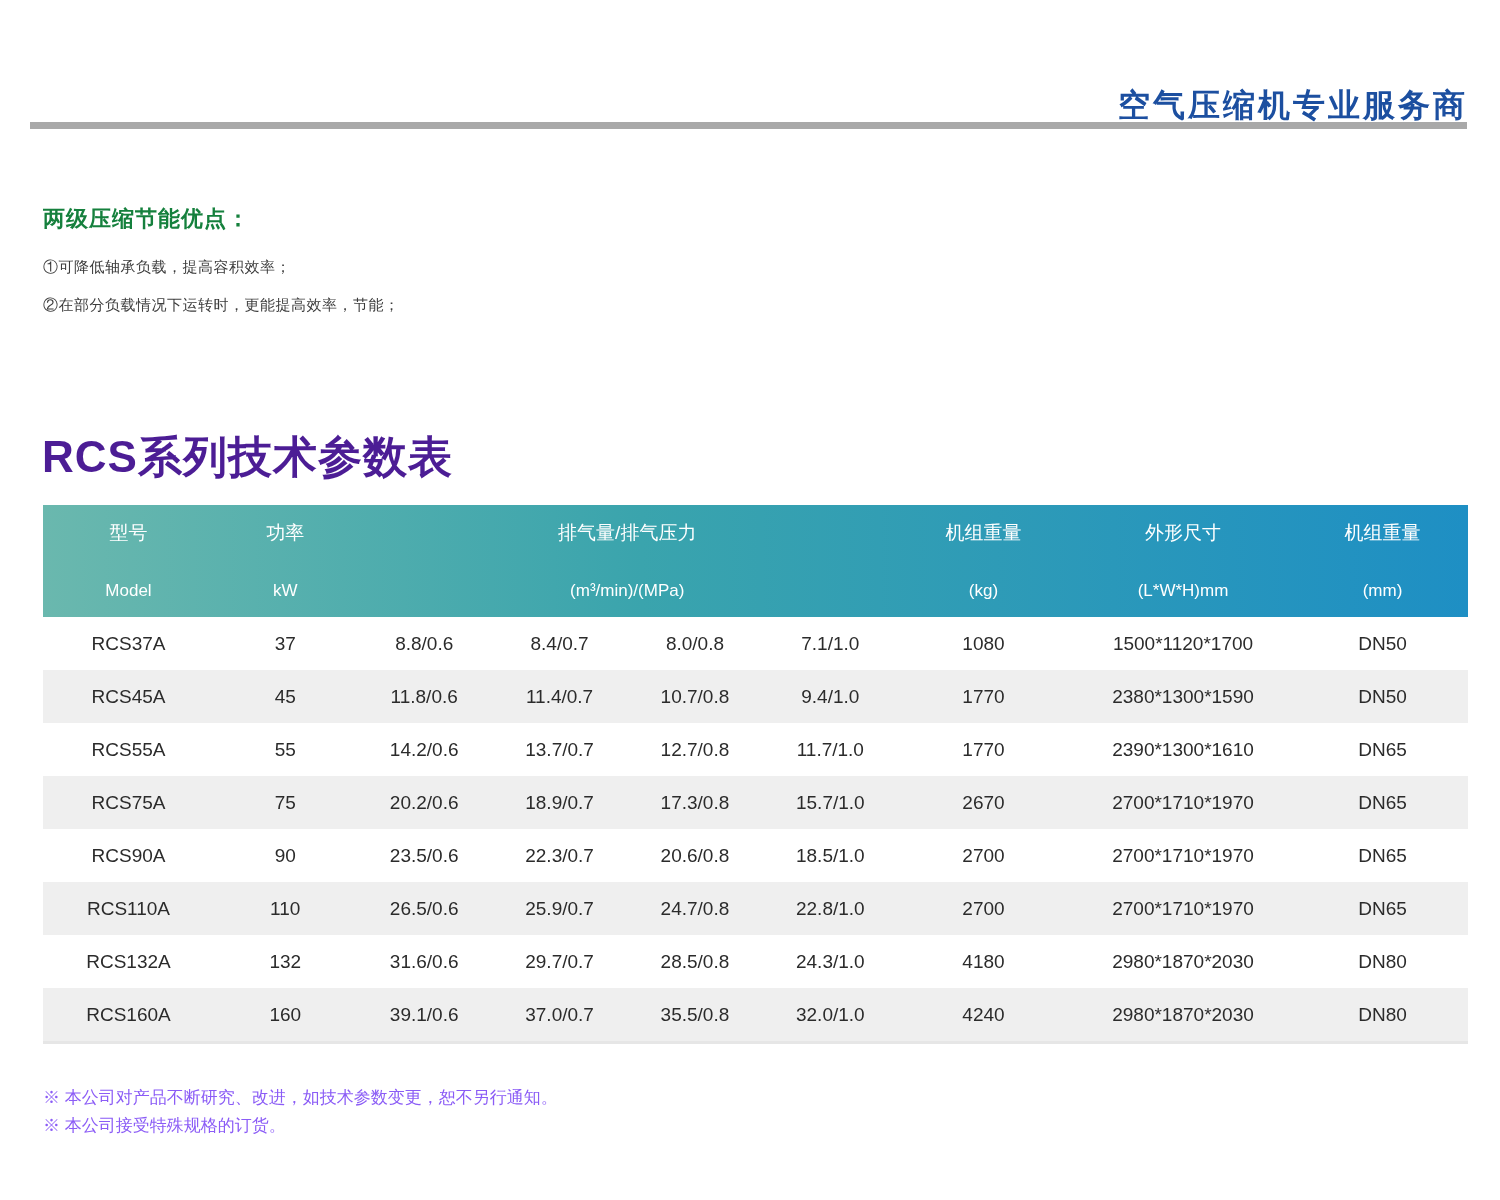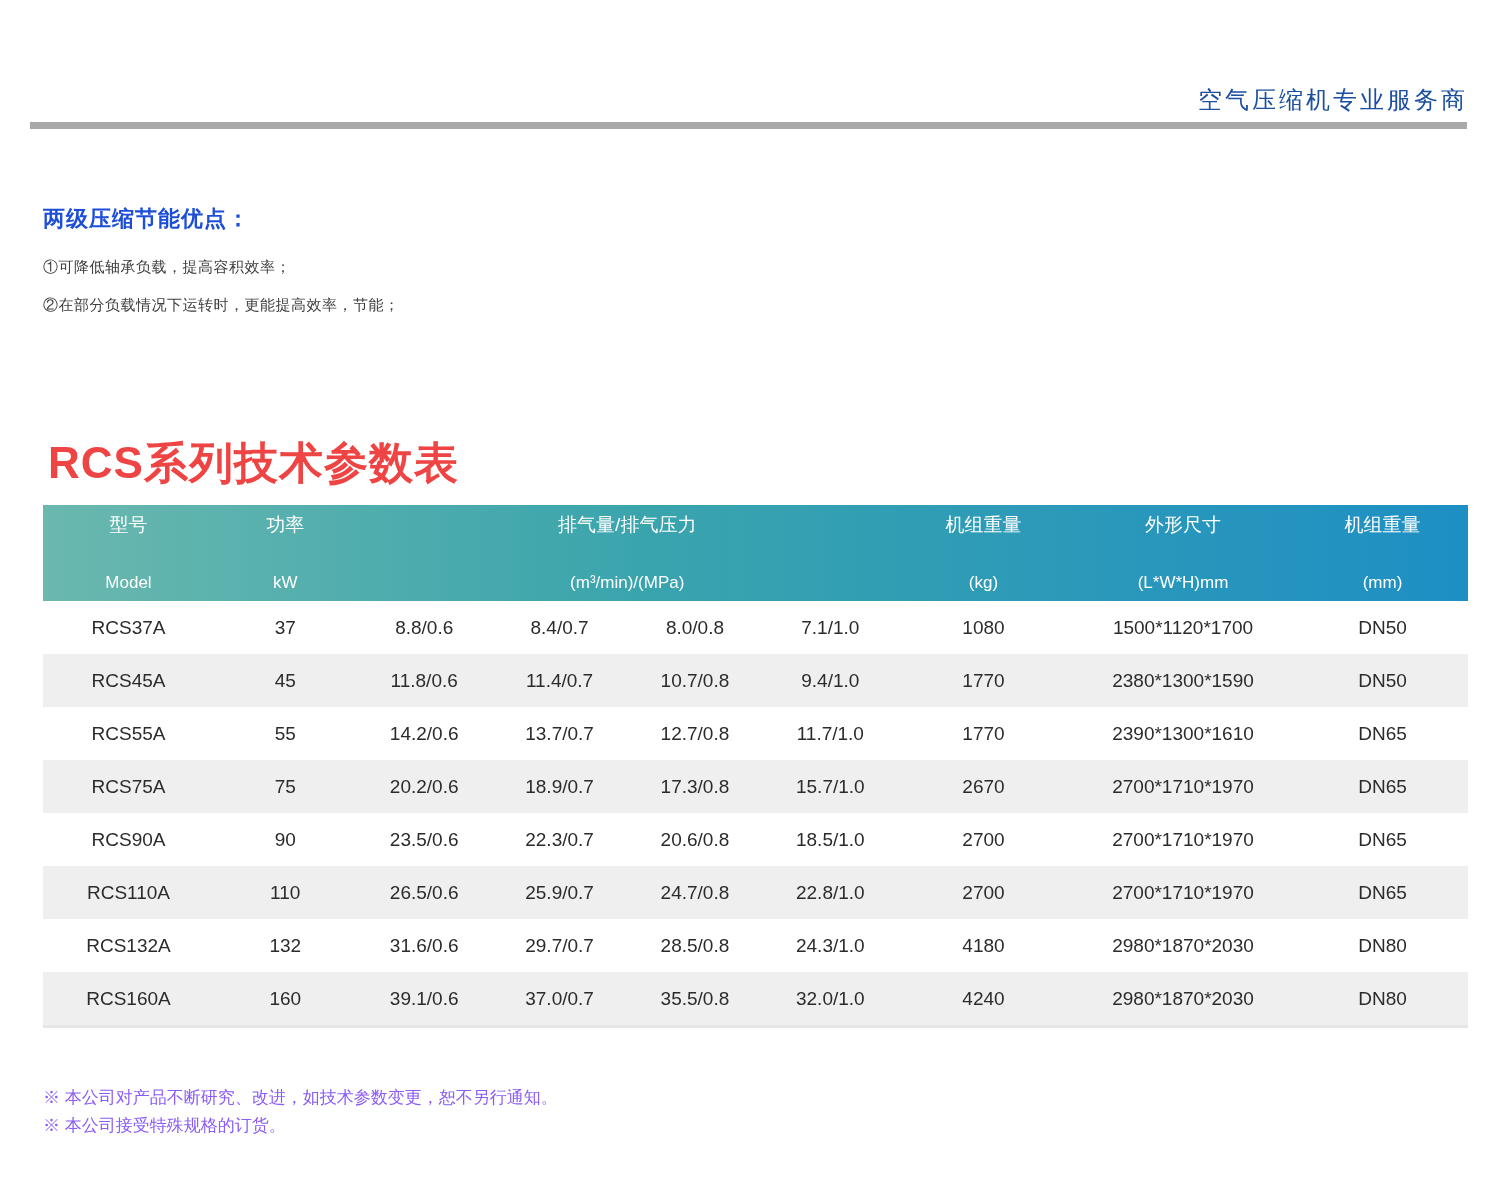--- a/index.html
+++ b/index.html
@@ -18,8 +18,8 @@
     top: 84px;
     right: 32px;
     font-family: "DejaVu Serif", serif;
-    font-size: 24px;
-    font-weight: normal;
+    font-size: 32px;
+    font-weight: bold;
     letter-spacing: 3px;
     color: #1c4fa0;
     white-space: nowrap;

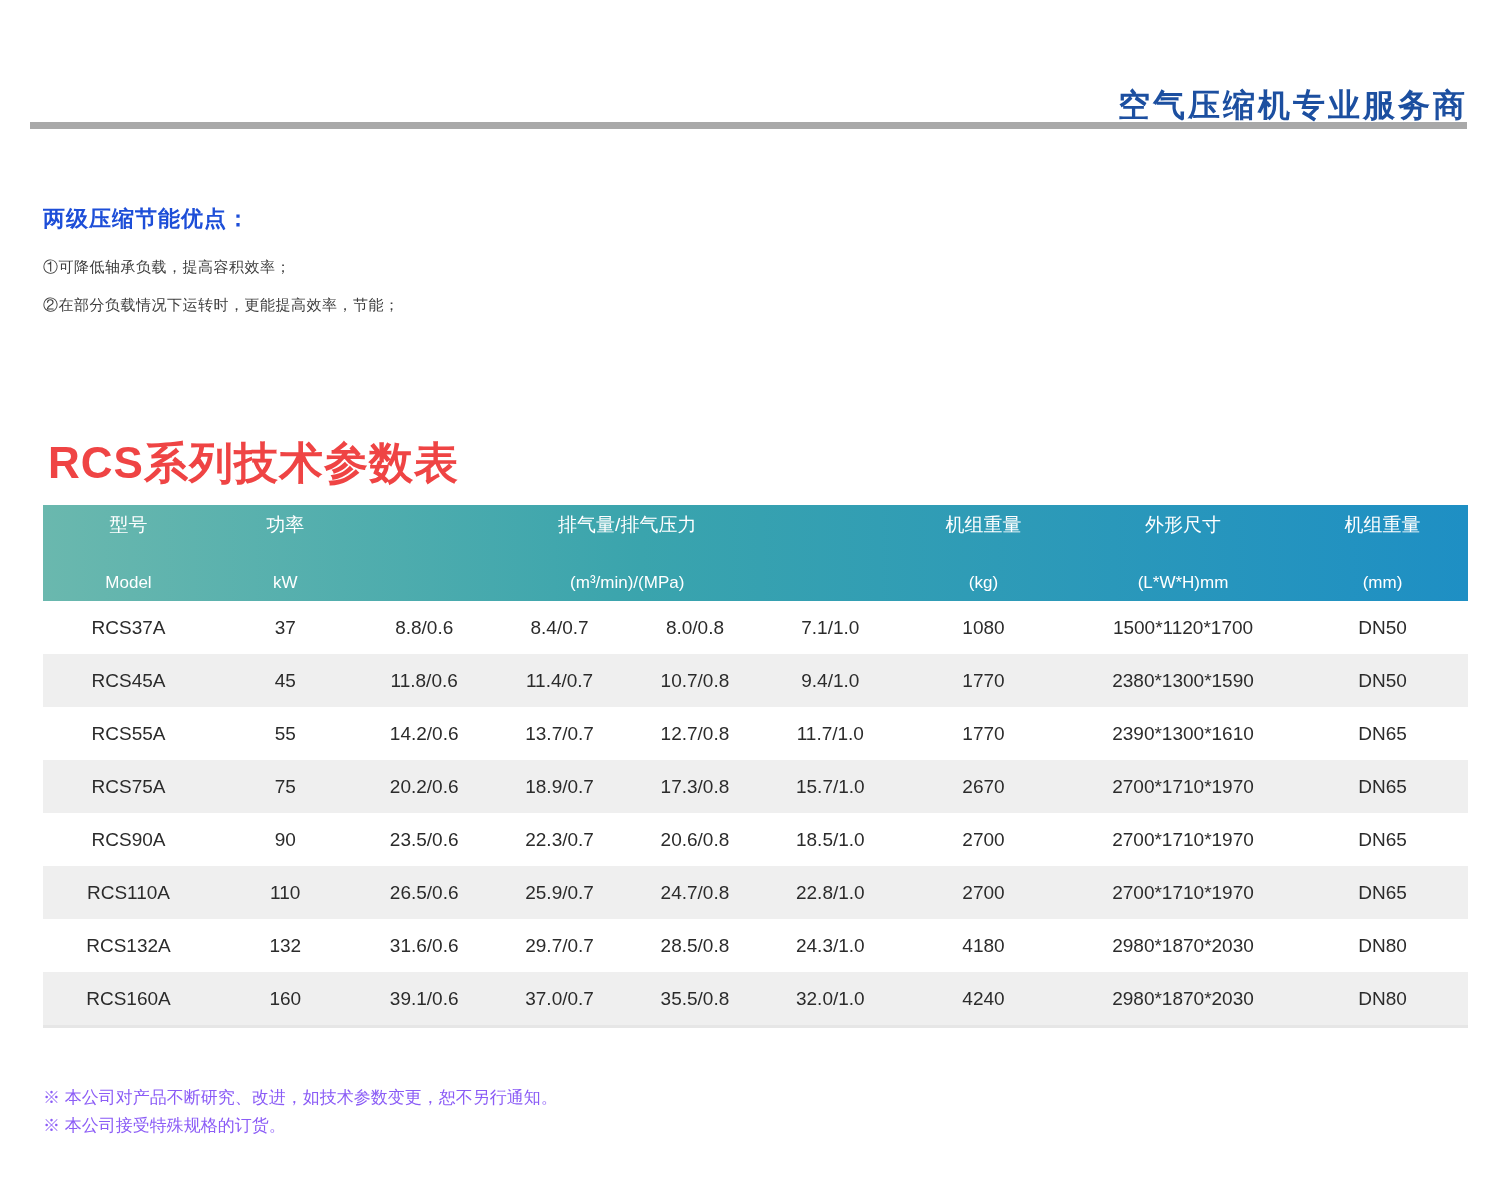--- a/index.html
+++ b/index.html
@@ -40,7 +40,7 @@
     left: 43px;
     font-size: 22px;
     font-weight: bold;
-    color: #1d4ed8;
+    color: #15803d;
     letter-spacing: 1px;
   }
   .adv-item {

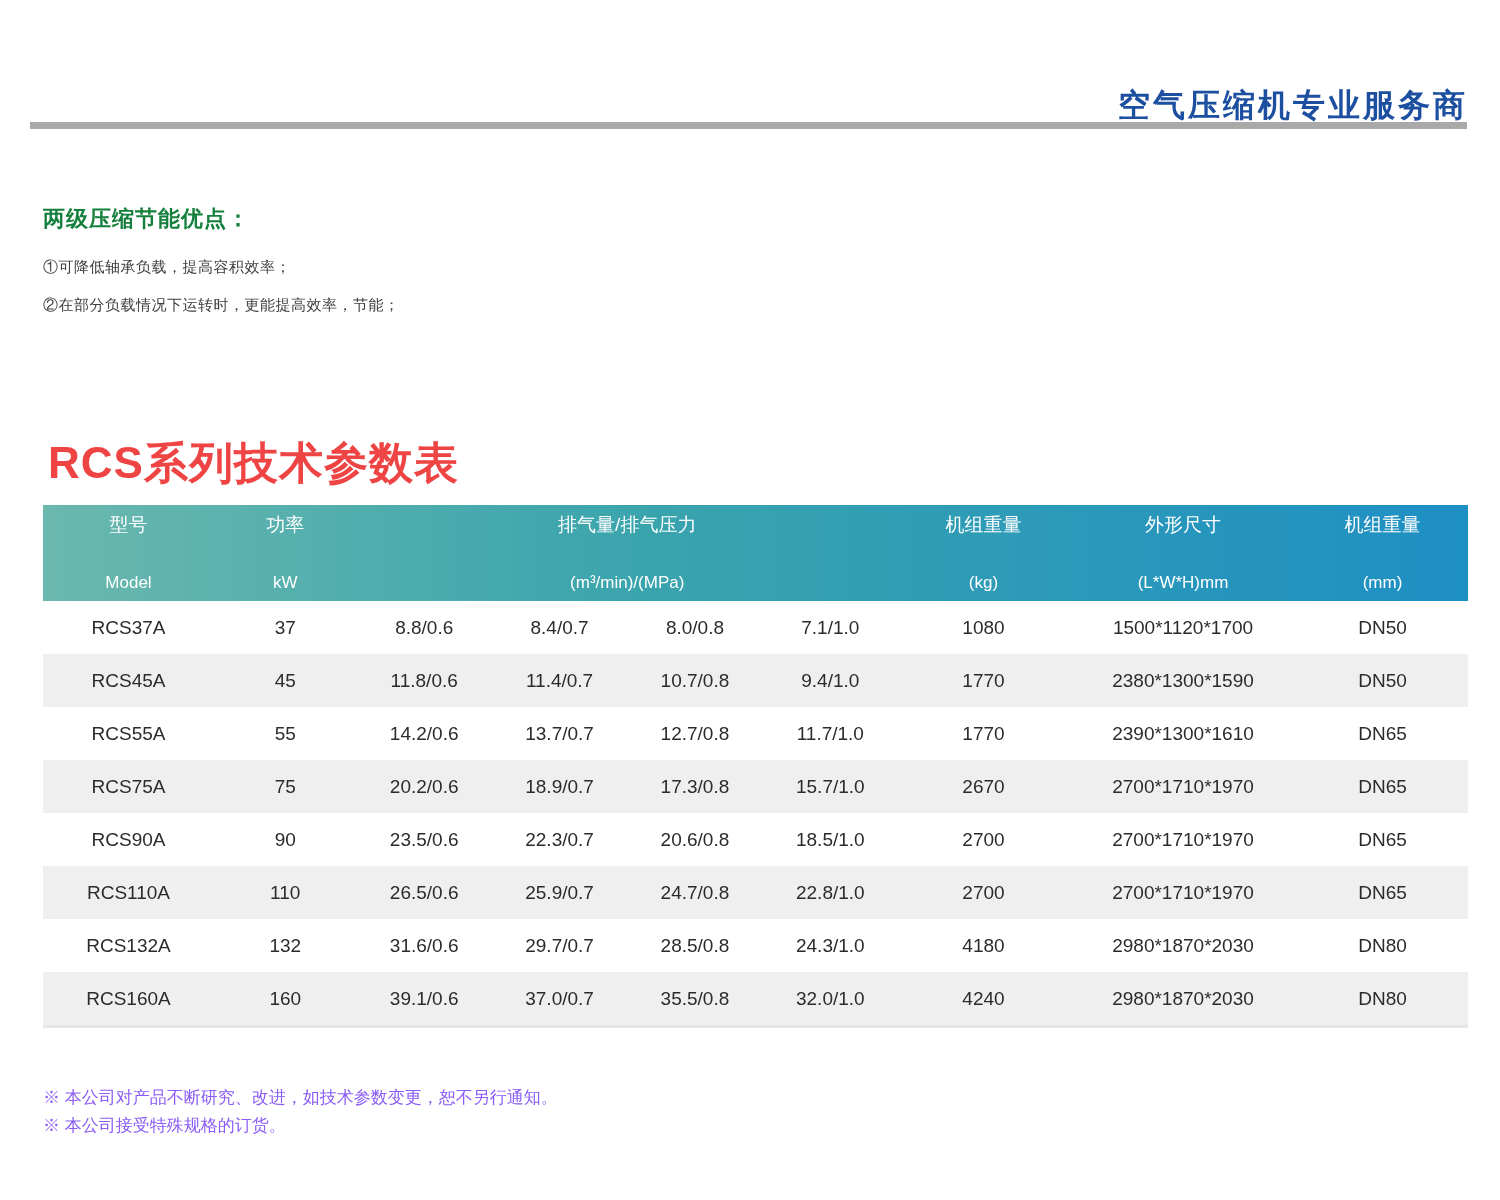--- a/index.html
+++ b/index.html
@@ -60,10 +60,10 @@
     position: absolute;
     top: 428px;
     left: 42px;
-    margin: 6px;
+    margin: 0;
     font-size: 44px;
     font-weight: bold;
-    color: #ef4444;
+    color: #4c1d95;
     letter-spacing: 1px;
   }
 

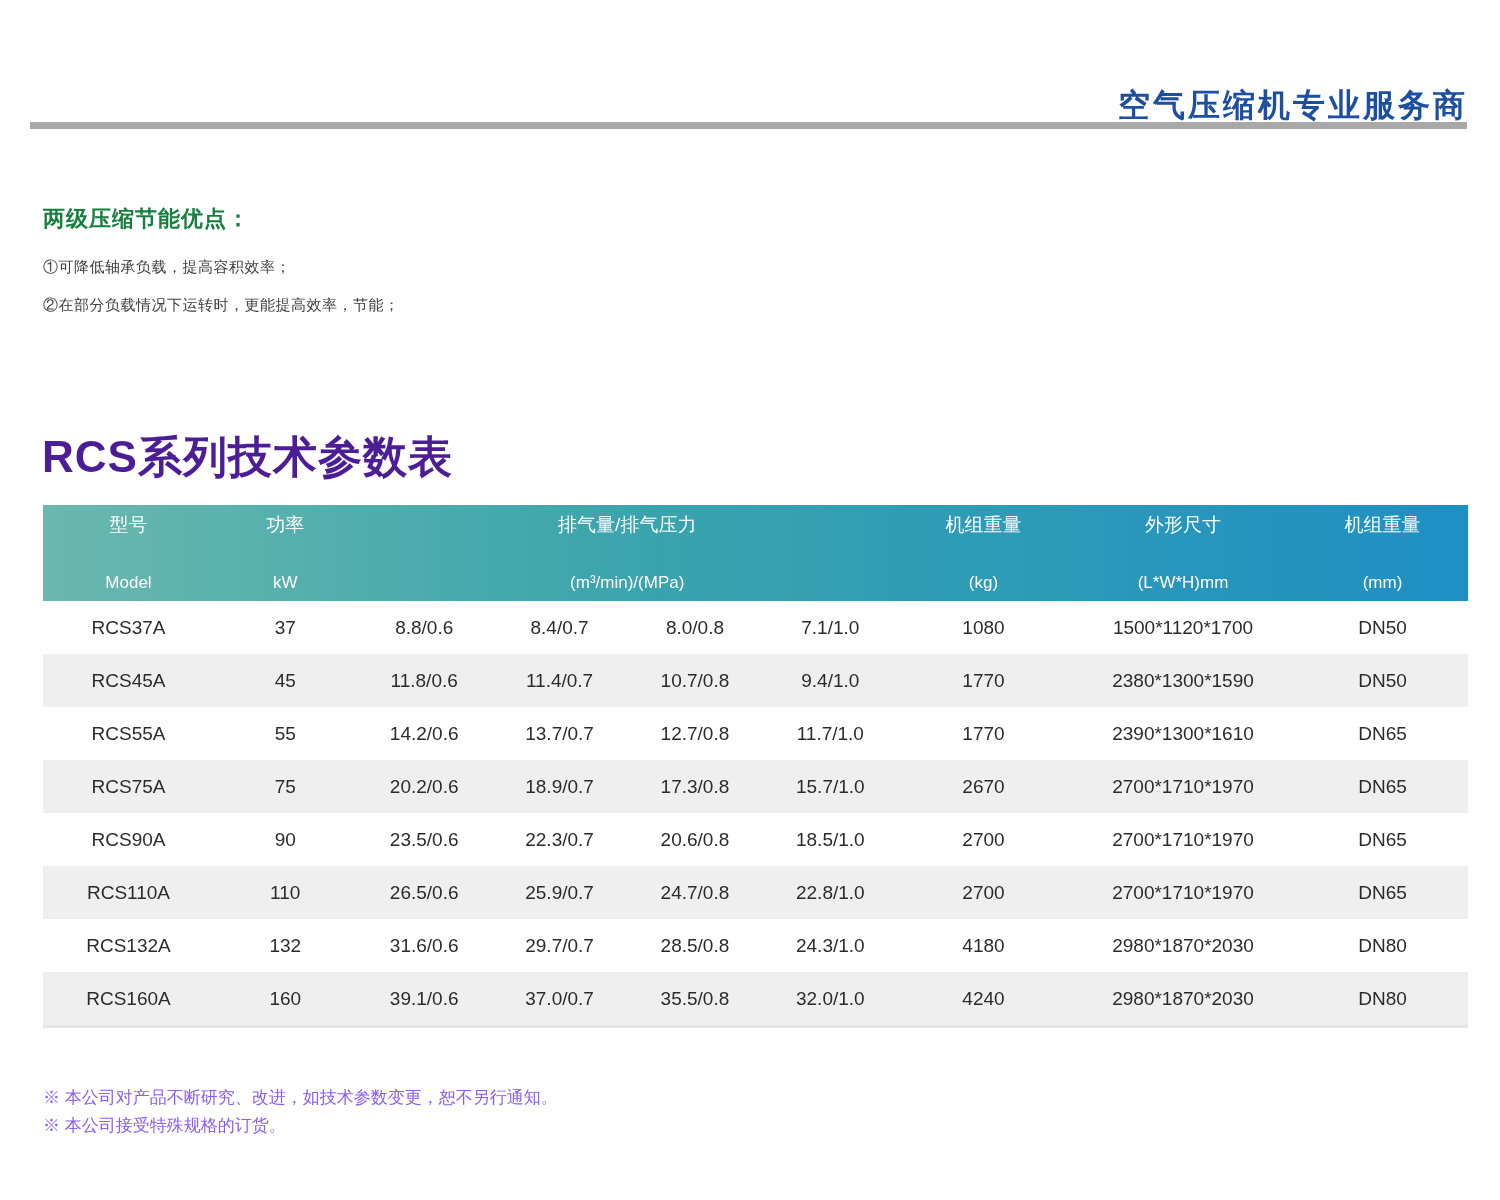--- a/index.html
+++ b/index.html
@@ -81,7 +81,7 @@
   }
   table.spec th {
     height: 53px;
-    padding: 8px;
+    padding: 16px;
     color: #ffffff;
     font-weight: normal;
     text-align: center;

